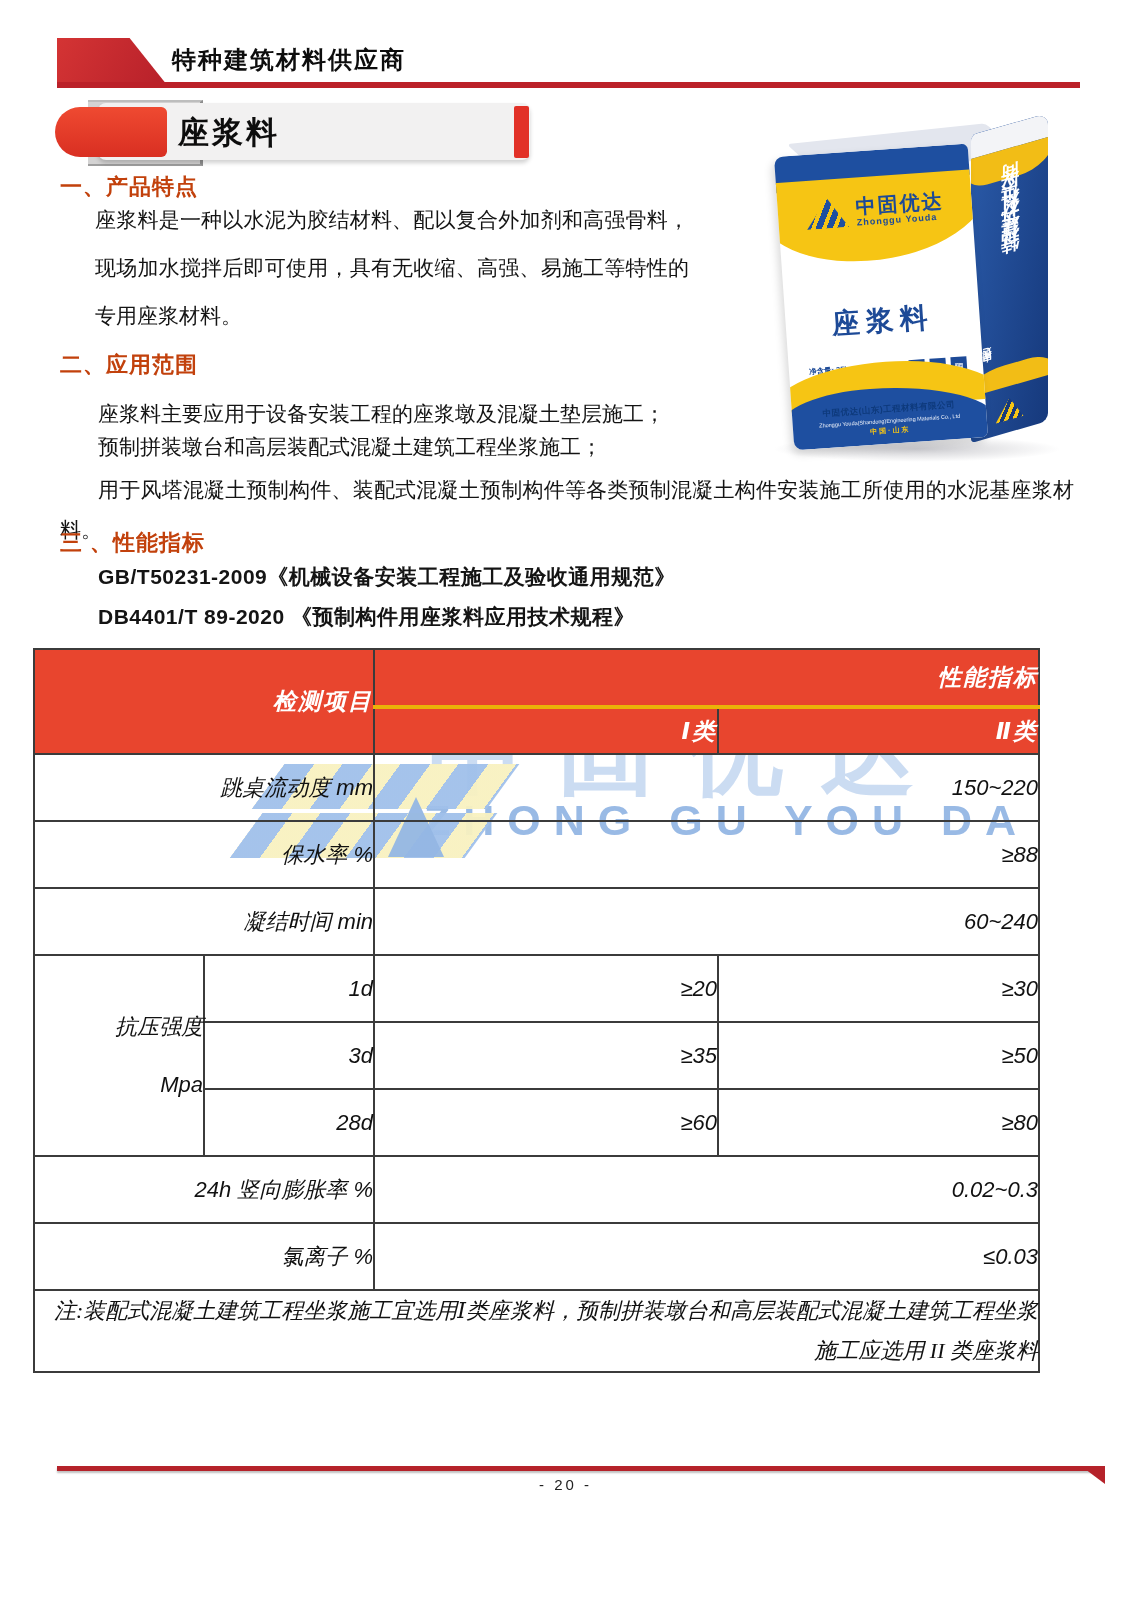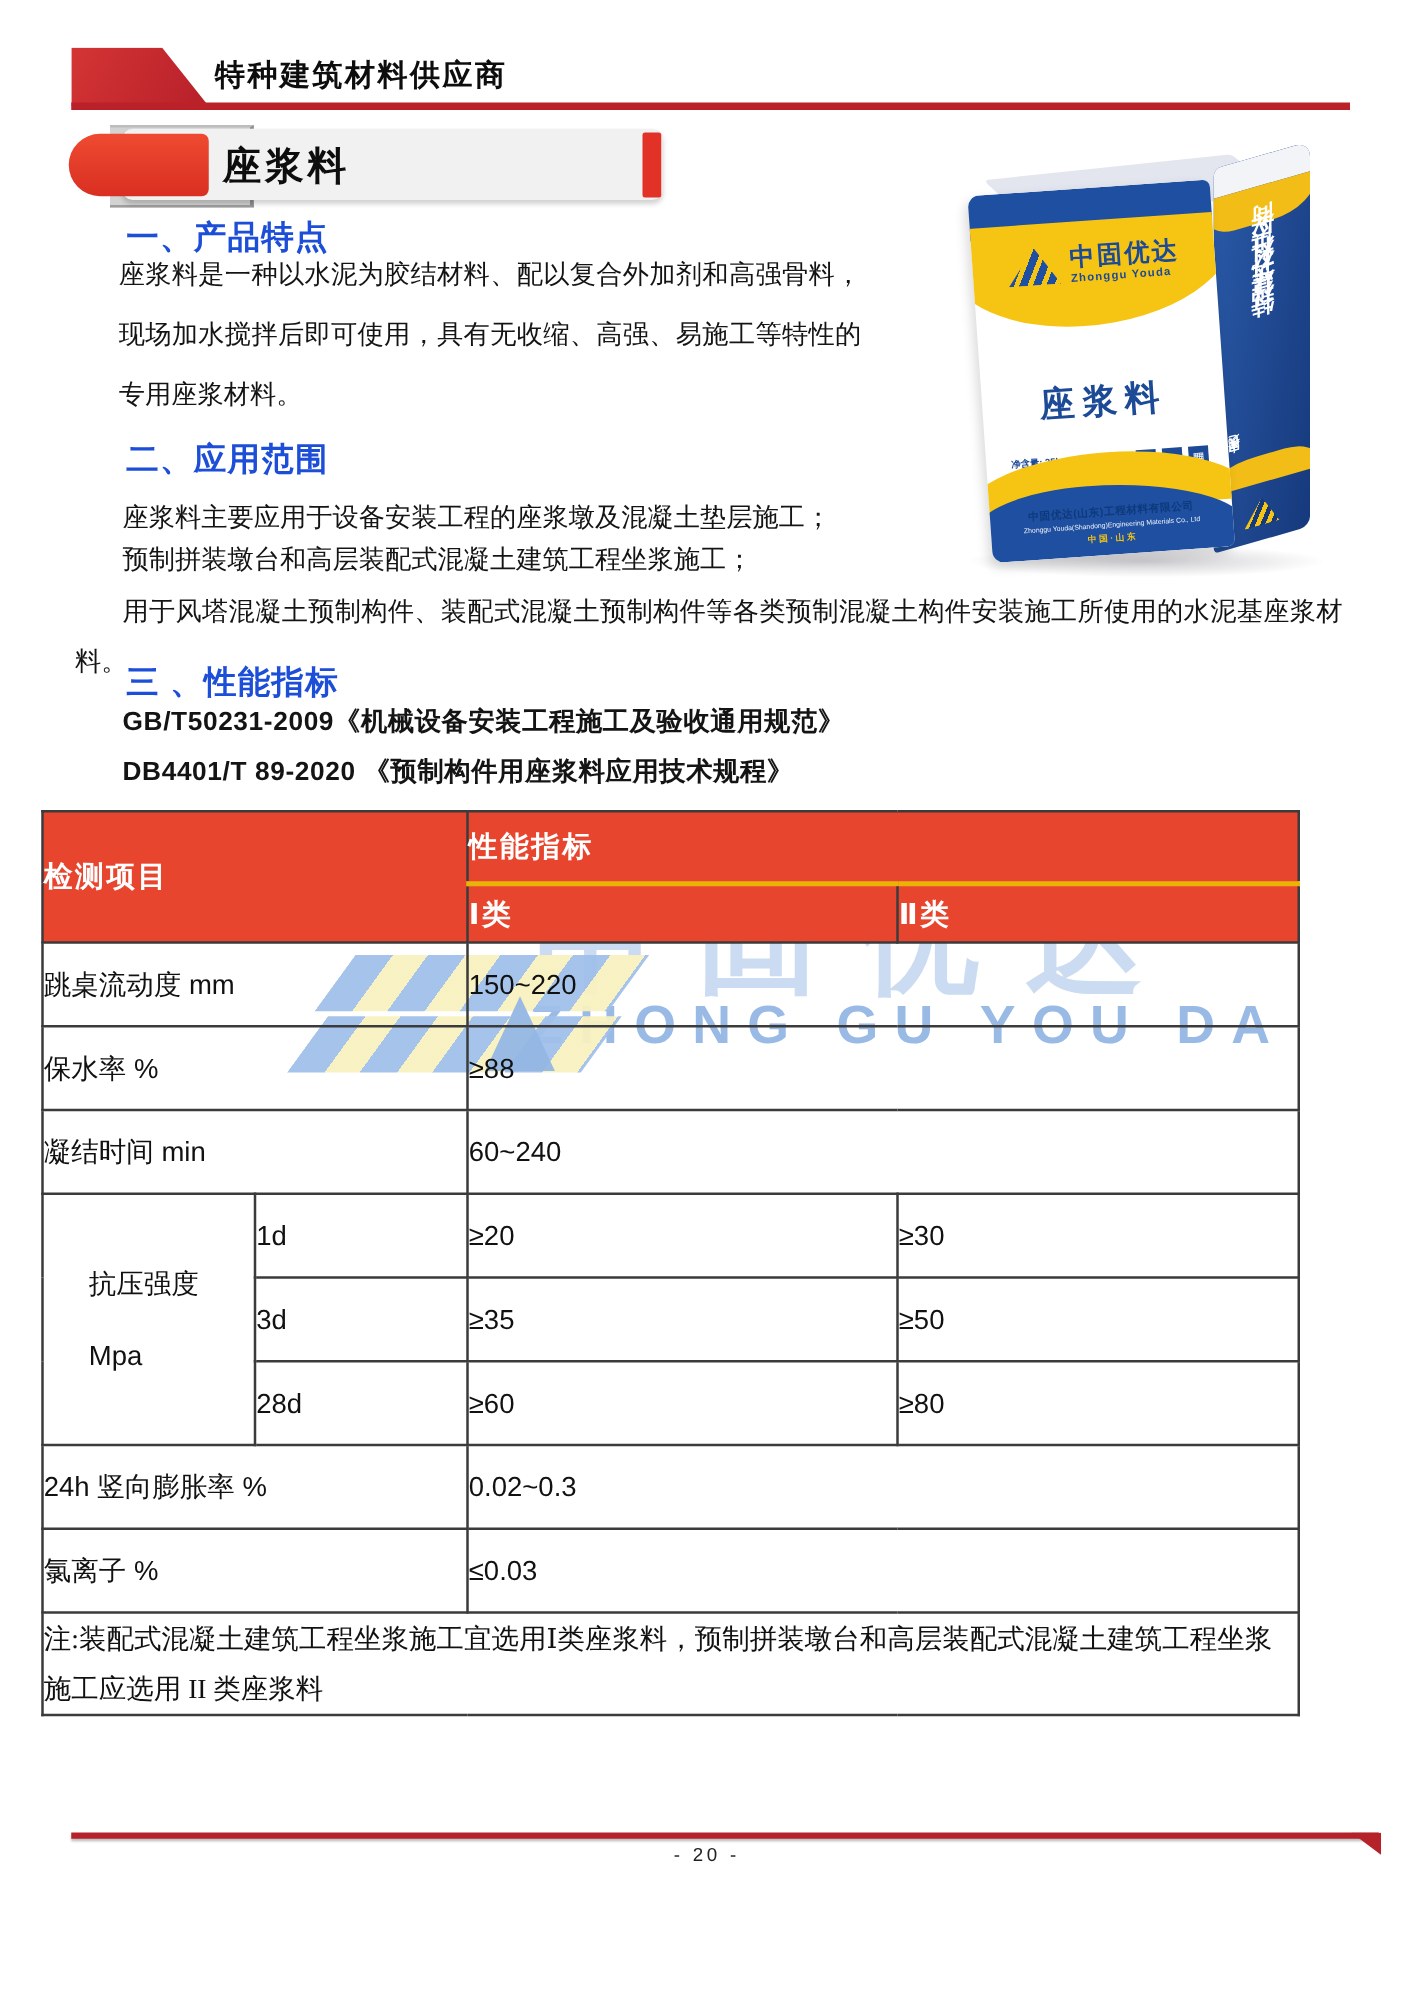--- a/index.html
+++ b/index.html
@@ -25,7 +25,7 @@
   .ban-title{left:178px;top:112px;font-size:31px;font-weight:800;letter-spacing:3px;color:#0d0d0d;}
 
   
-  .sec-h{font-size:26px;font-weight:800;color:#1d4ed8;letter-spacing:1px;margin-left:41px;}
+  .sec-h{font-size:22px;font-weight:800;color:#c2410c;letter-spacing:1px;}
   .para{font-size:21px;font-weight:400;color:#141414;}
   .std{font-size:21px;font-weight:600;color:#141414;letter-spacing:.5px;}
   #feat-body{left:95px;top:196px;width:594px;line-height:48px;text-align:justify;}

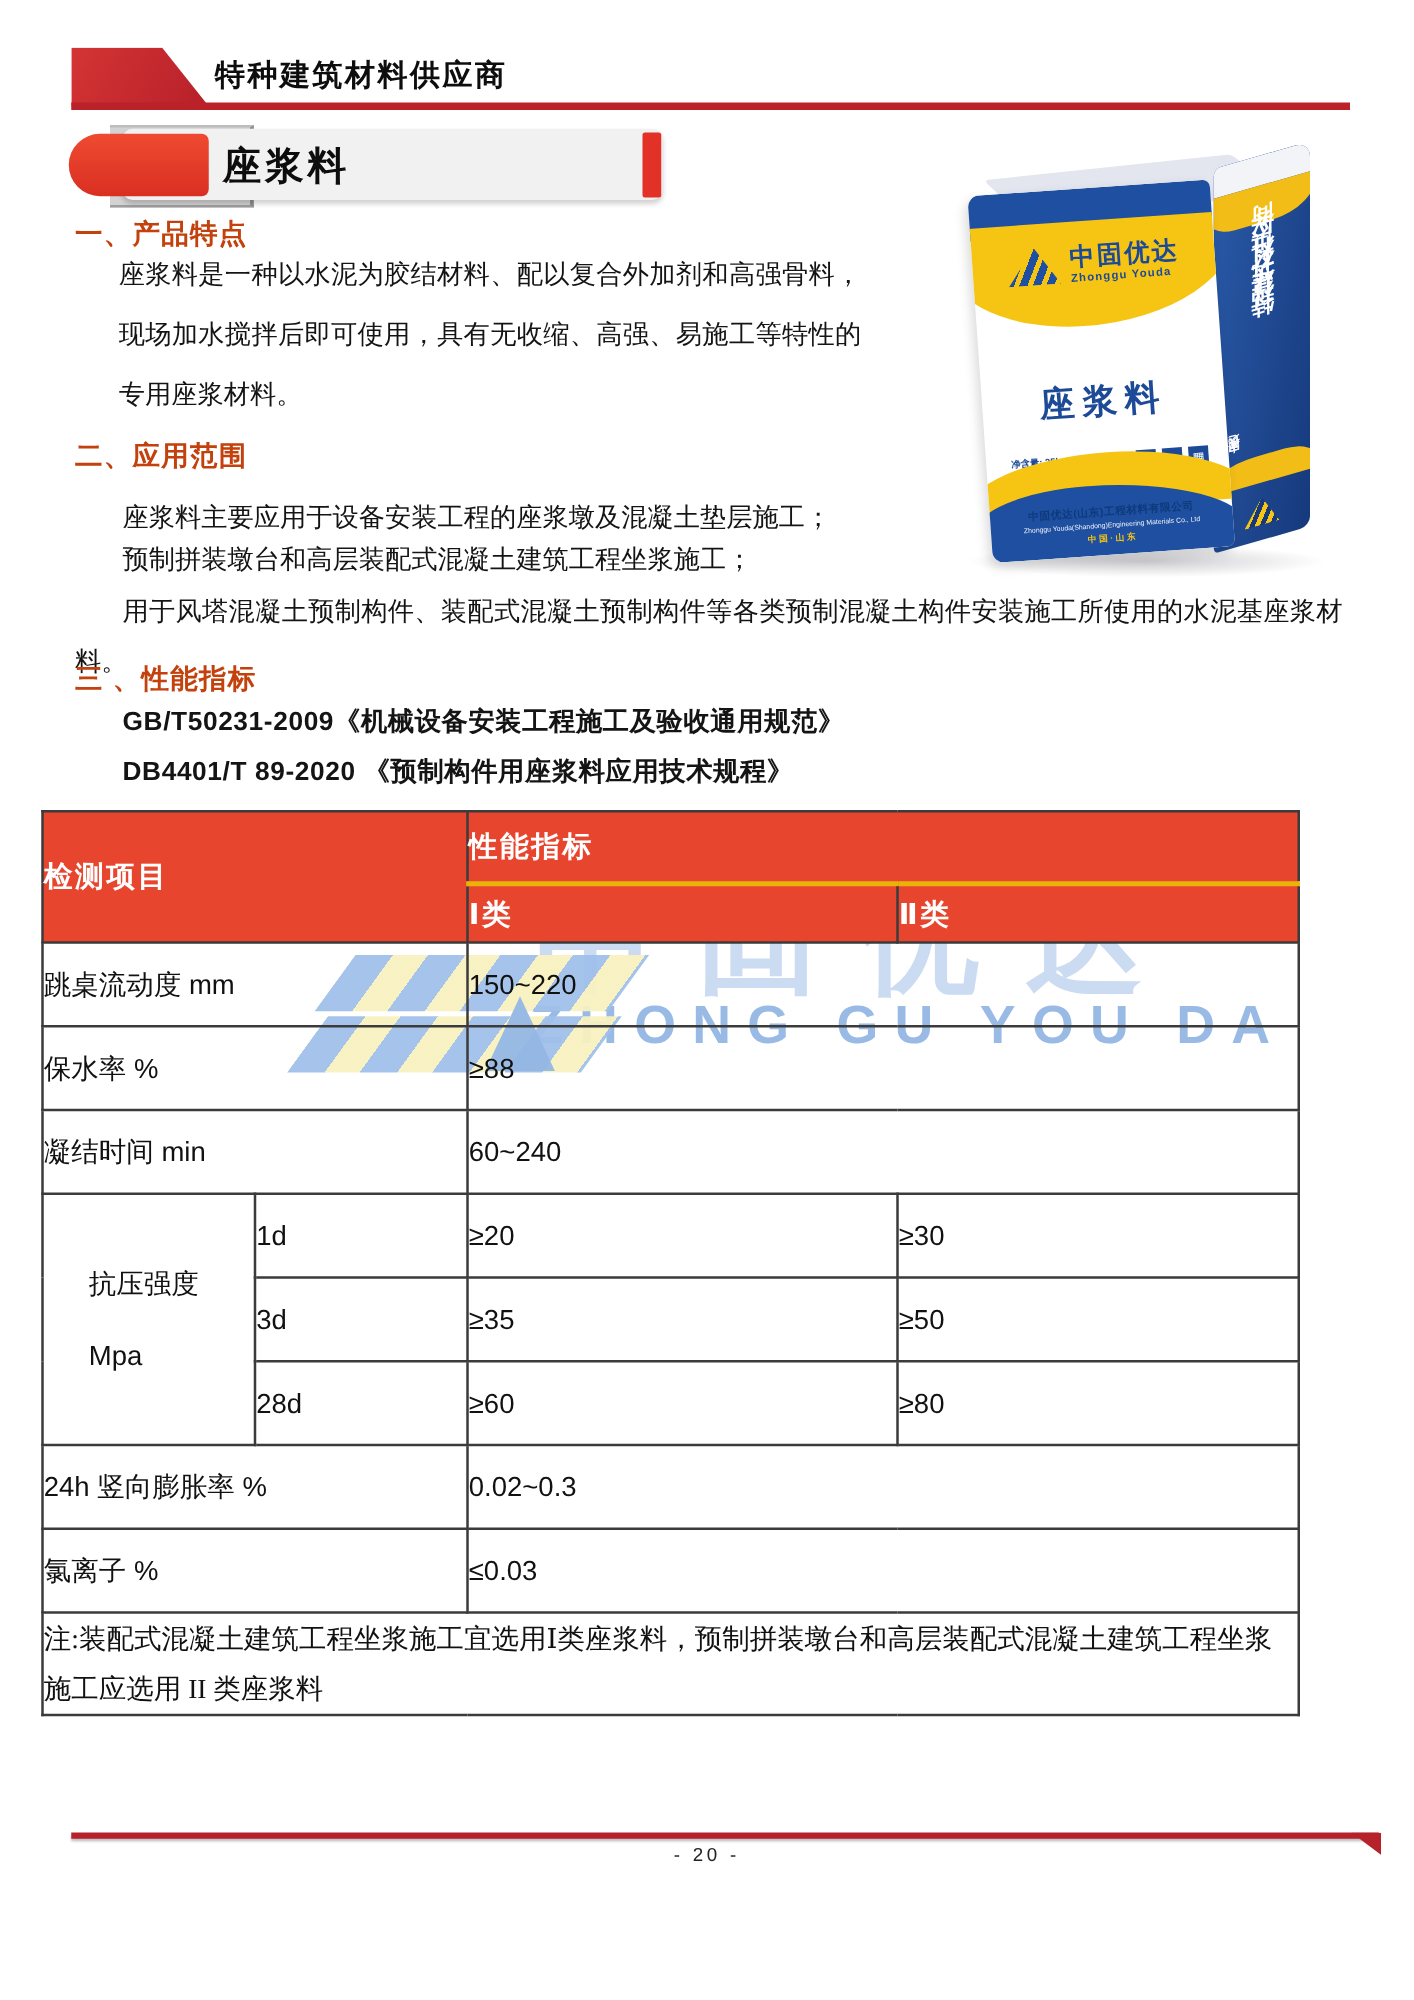--- a/index.html
+++ b/index.html
@@ -46,7 +46,7 @@
   
   .tbl-wrap{left:33px;top:648px;z-index:2;}
   table.spec{border-collapse:collapse;width:1005px;table-layout:fixed;}
-  table.spec td{border:2px solid #3b3b3b;text-align:left;vertical-align:middle;font-size:22px;color:#111;background:transparent;padding:0;}
+  table.spec td{border:2px solid #3b3b3b;text-align:right;vertical-align:middle;font-size:22px;color:#111;background:transparent;padding:0;font-style:italic;}
   table.spec td.hdr{background:#e8452e;color:#fff;font-weight:700;font-size:23px;letter-spacing:2px;}
   table.spec td.hdr-sub{border-top:4px solid #eab308;}
   tr.rh1{height:58px;} tr.rh2{height:47px;} tr.rd{height:67px;} tr.rn{height:78px;}

